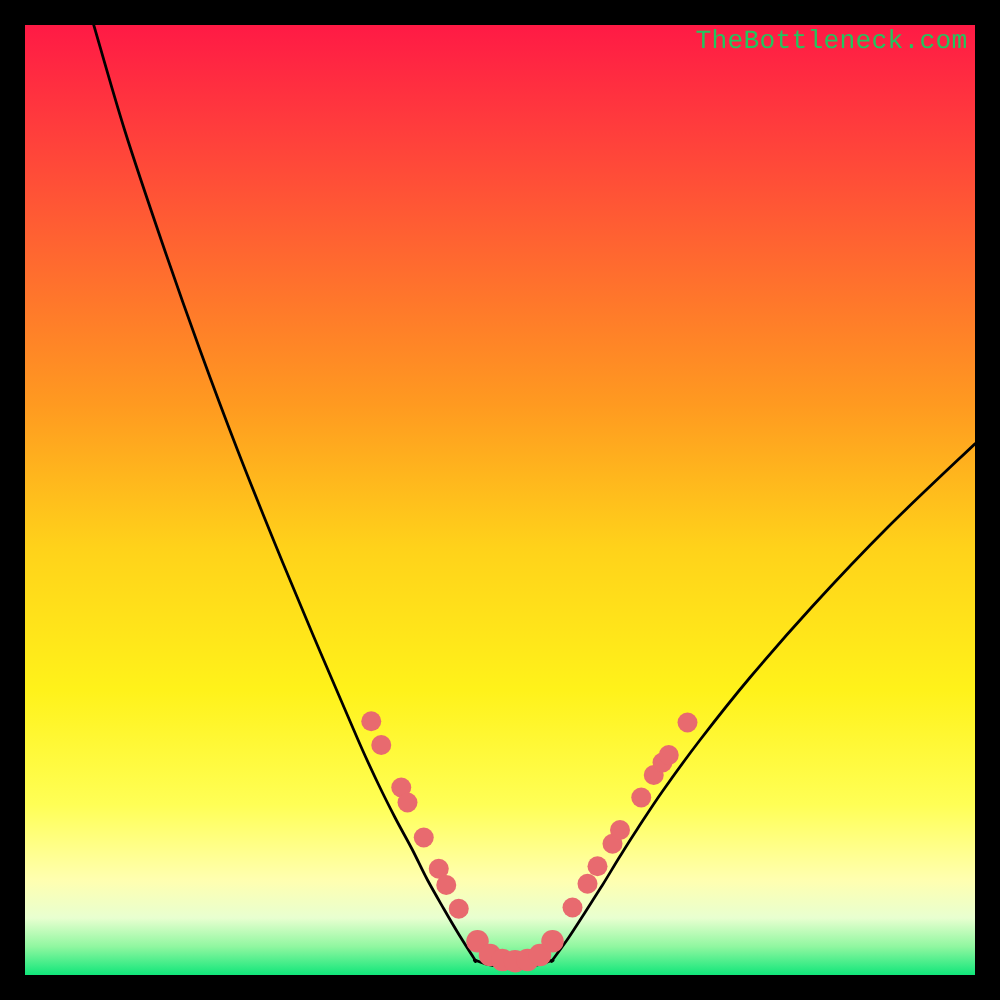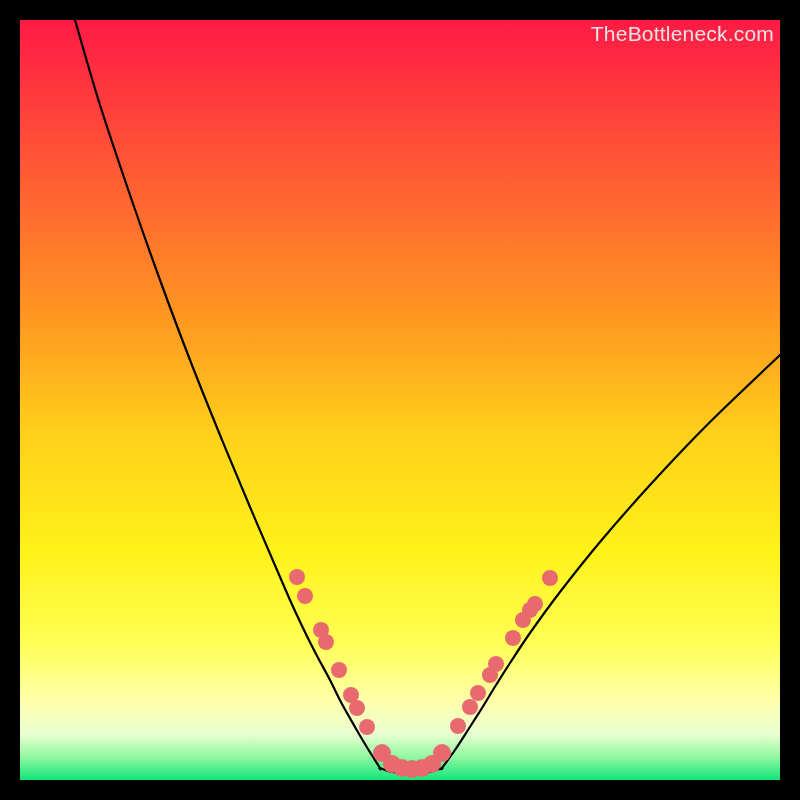--- a/index.html
+++ b/index.html
@@ -29,10 +29,10 @@
     position: absolute;
     top: 2px;
     right: 6px;
-    font-family: Liberation Sans, sans-serif;
+    font-family: Liberation Mono, monospace;
     font-size: 21px;
     font-weight: 500;
-    color: #e5e5e5;
+    color: #22c55e;
     letter-spacing: 0.2px;
   }
   svg { display: block; }

